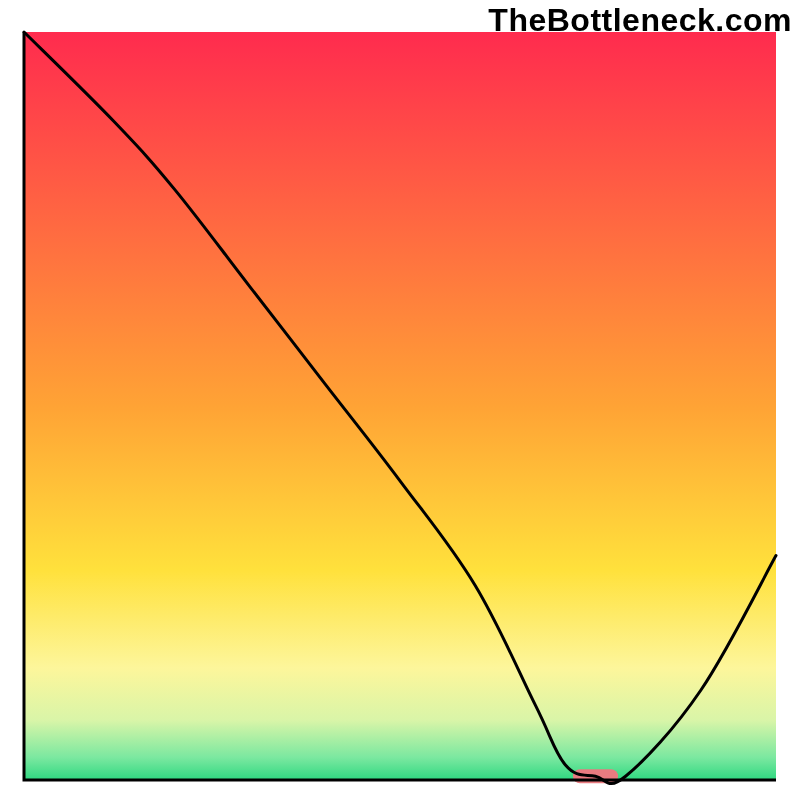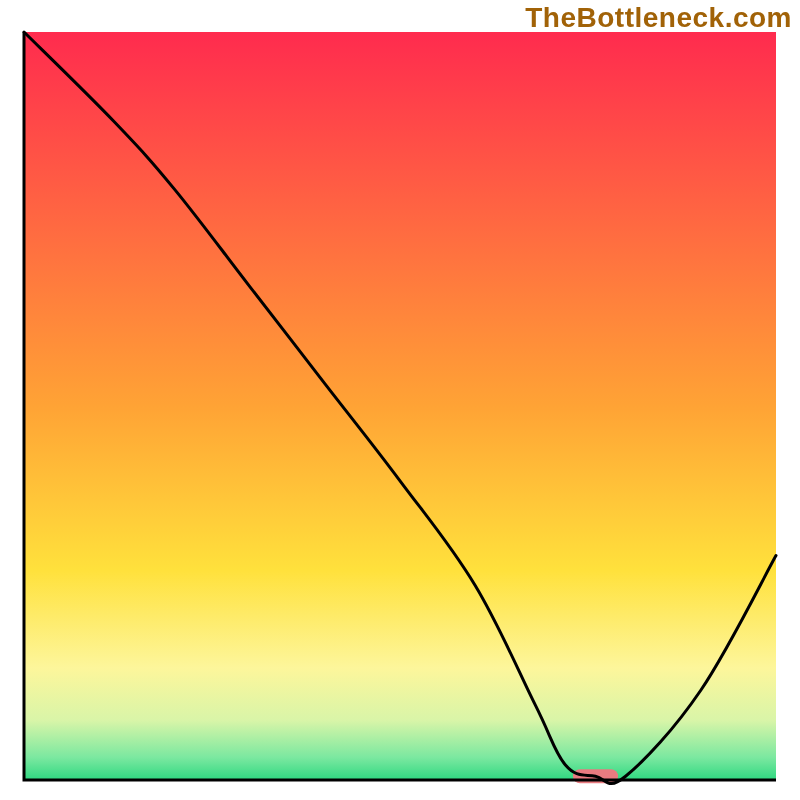--- a/index.html
+++ b/index.html
@@ -20,9 +20,9 @@
     top: 2px;
     right: 8px;
     font-family: Arial, Helvetica, sans-serif;
-    font-size: 28px;
+    font-size: 32px;
     font-weight: 600;
-    color: #a16207;
+    color: #000000;
     letter-spacing: 0.5px;
     user-select: none;
   }

